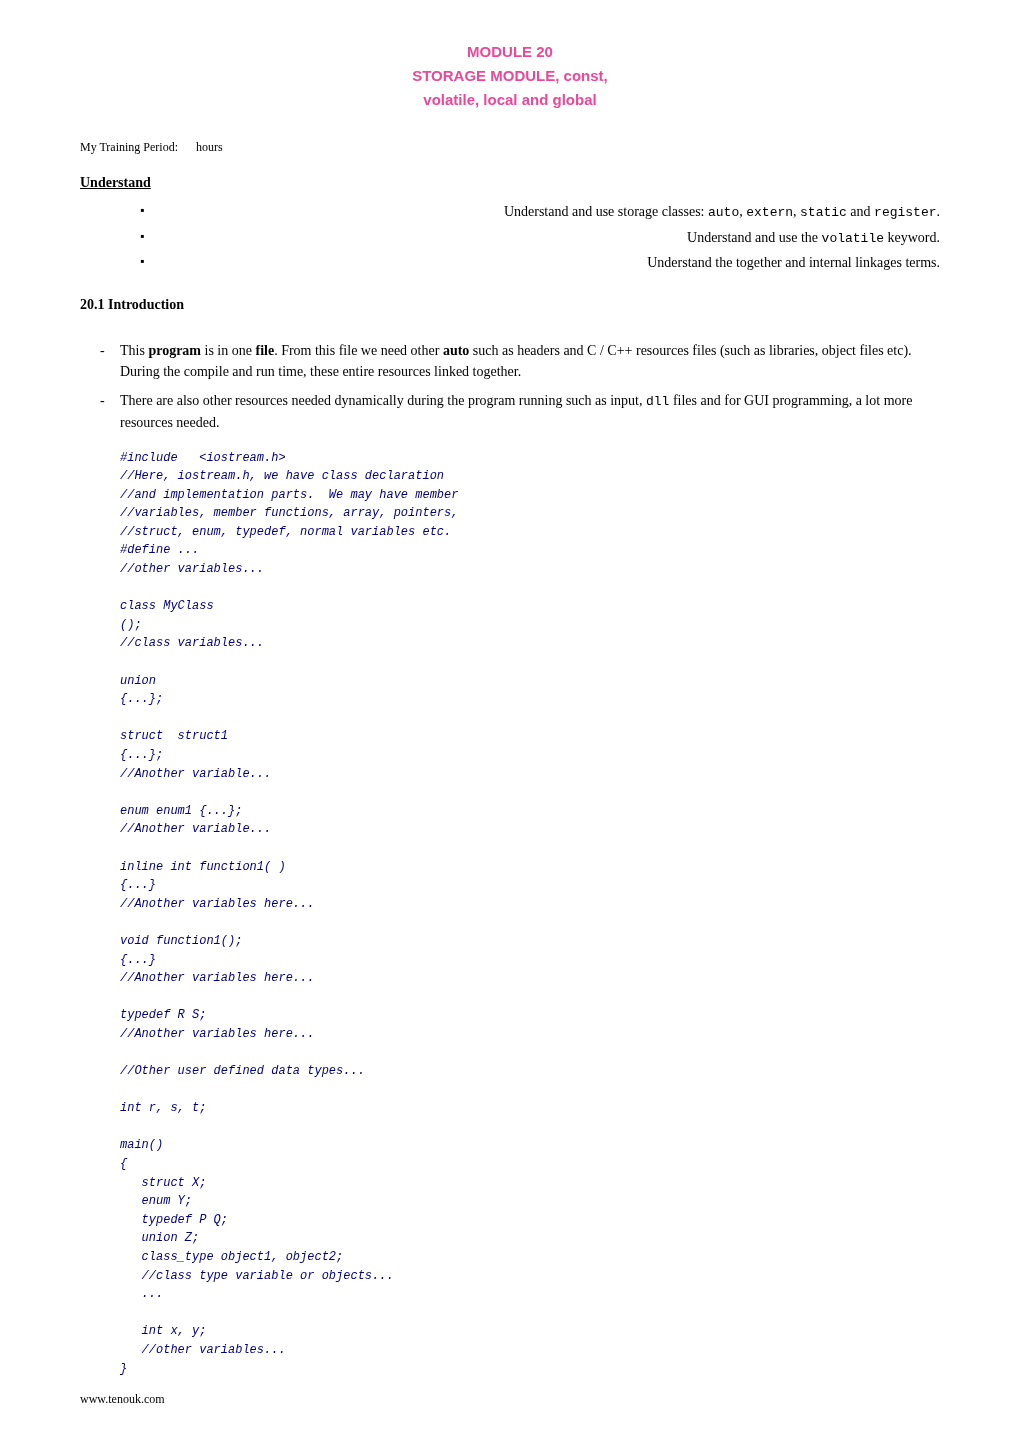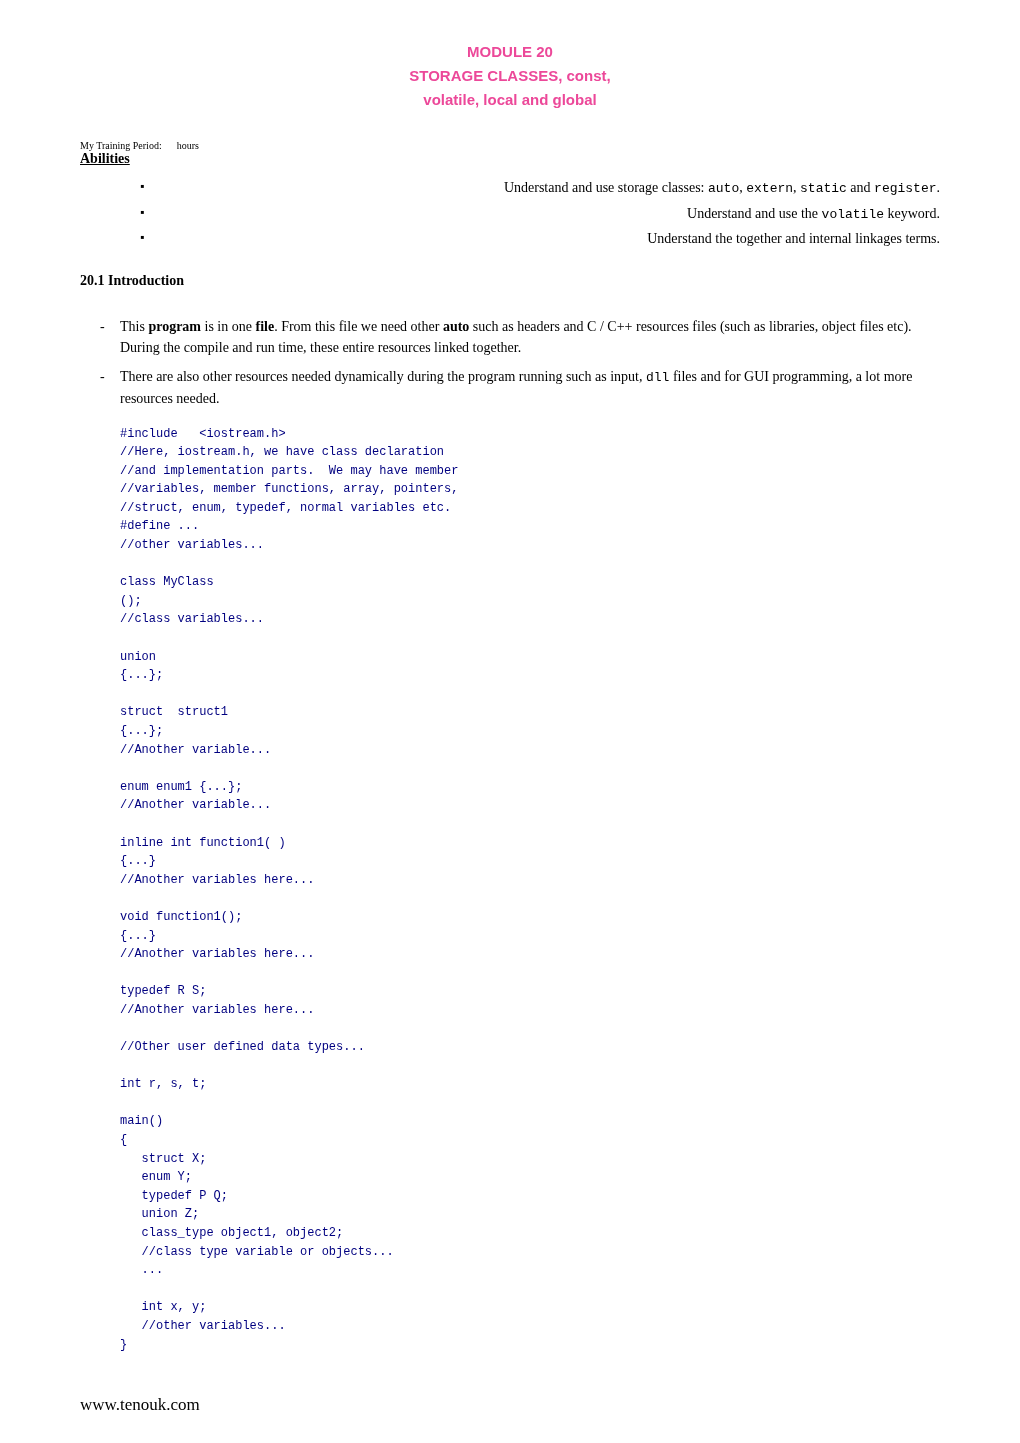--- a/index.html
+++ b/index.html
@@ -120,7 +120,7 @@
 <div class="page-header">
   <div class="module-title">
     <span>MODULE 20</span><br>
-    <span>STORAGE CLASSES, const,</span><br>
+    <span>STORAGE MODULE, const,</span><br>
     <span>volatile, local and global</span>
   </div>
 </div>

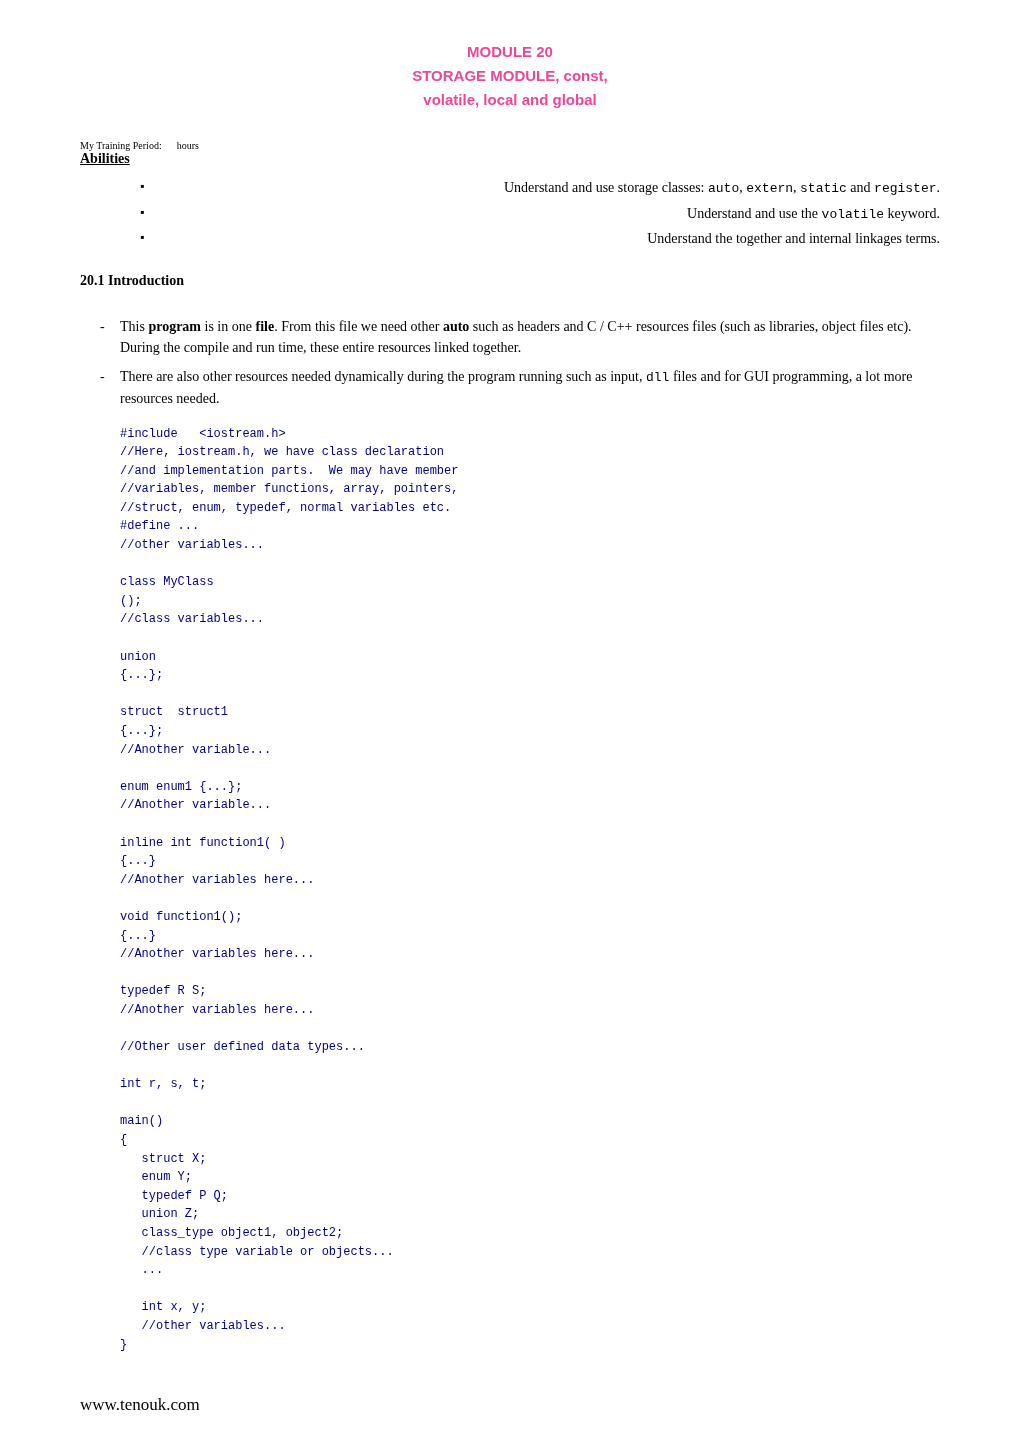--- a/index.html
+++ b/index.html
@@ -32,7 +32,8 @@
     }
 
     .training-period {
-      font-size: 10px;
+      font-size: 12px;
+      margin-bottom: 20px;
     }
 
     .section-heading {

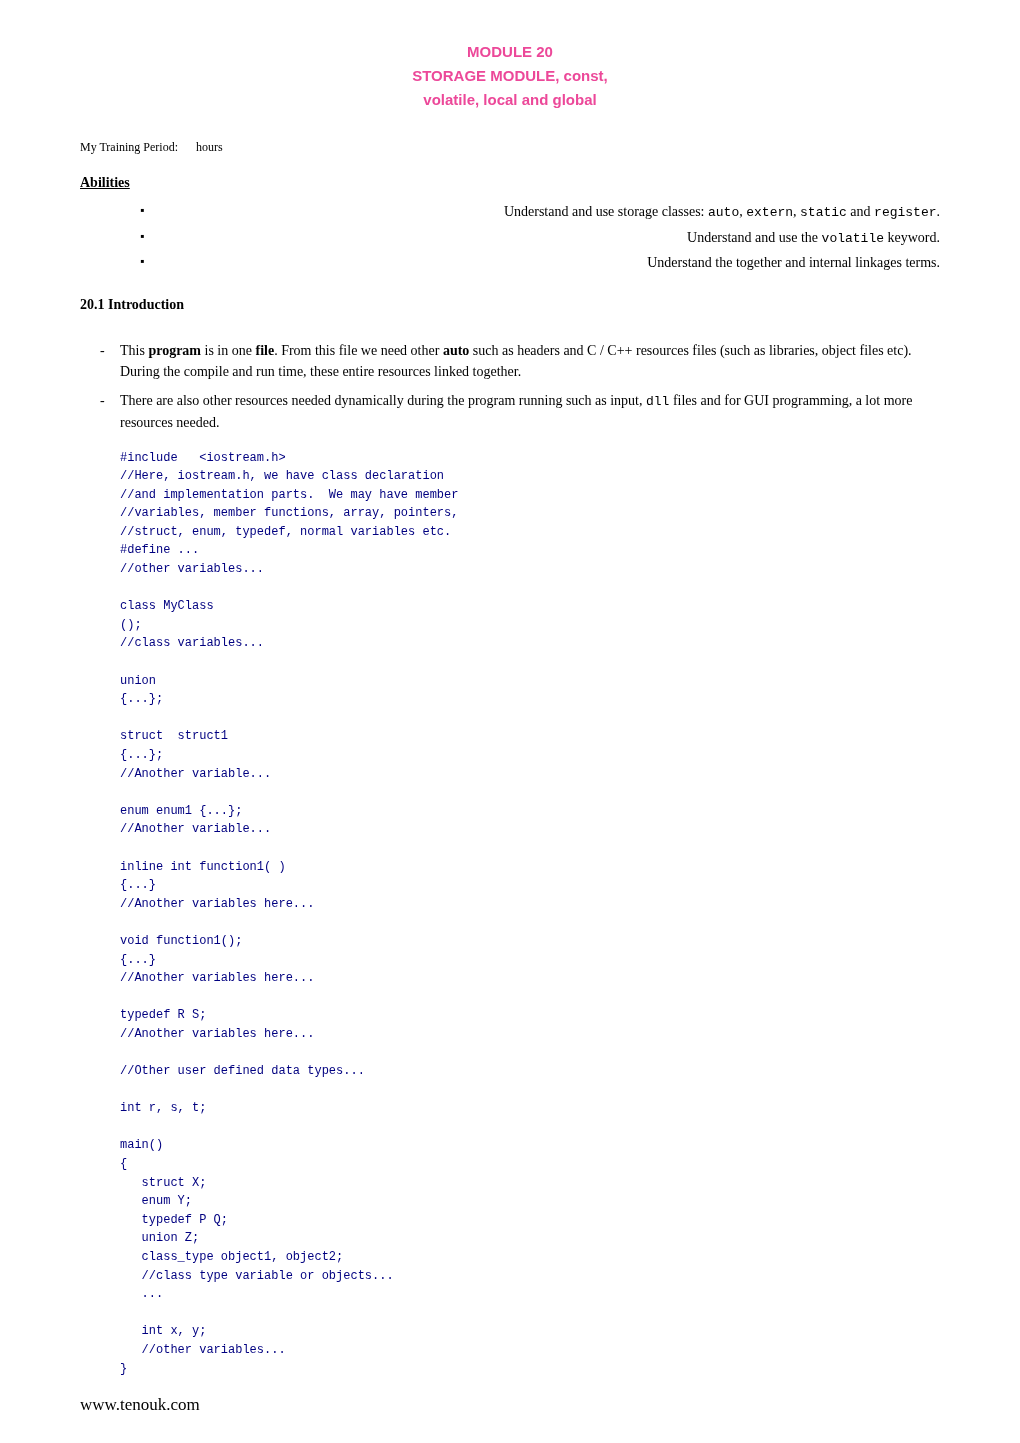--- a/index.html
+++ b/index.html
@@ -130,7 +130,7 @@
   <span>My Training Period:</span>&nbsp;&nbsp;&nbsp;&nbsp;&nbsp;&nbsp;<span>hours</span>
 </div>
 
-<div class="section-heading">Abilities</div>
+<div class="section-heading">Understand</div>
 <ul class="abilities-list">
   <li>
     Understand and use storage classes: <code>auto</code>, <code>extern</code>, <code>static</code> and <code>register</code>.

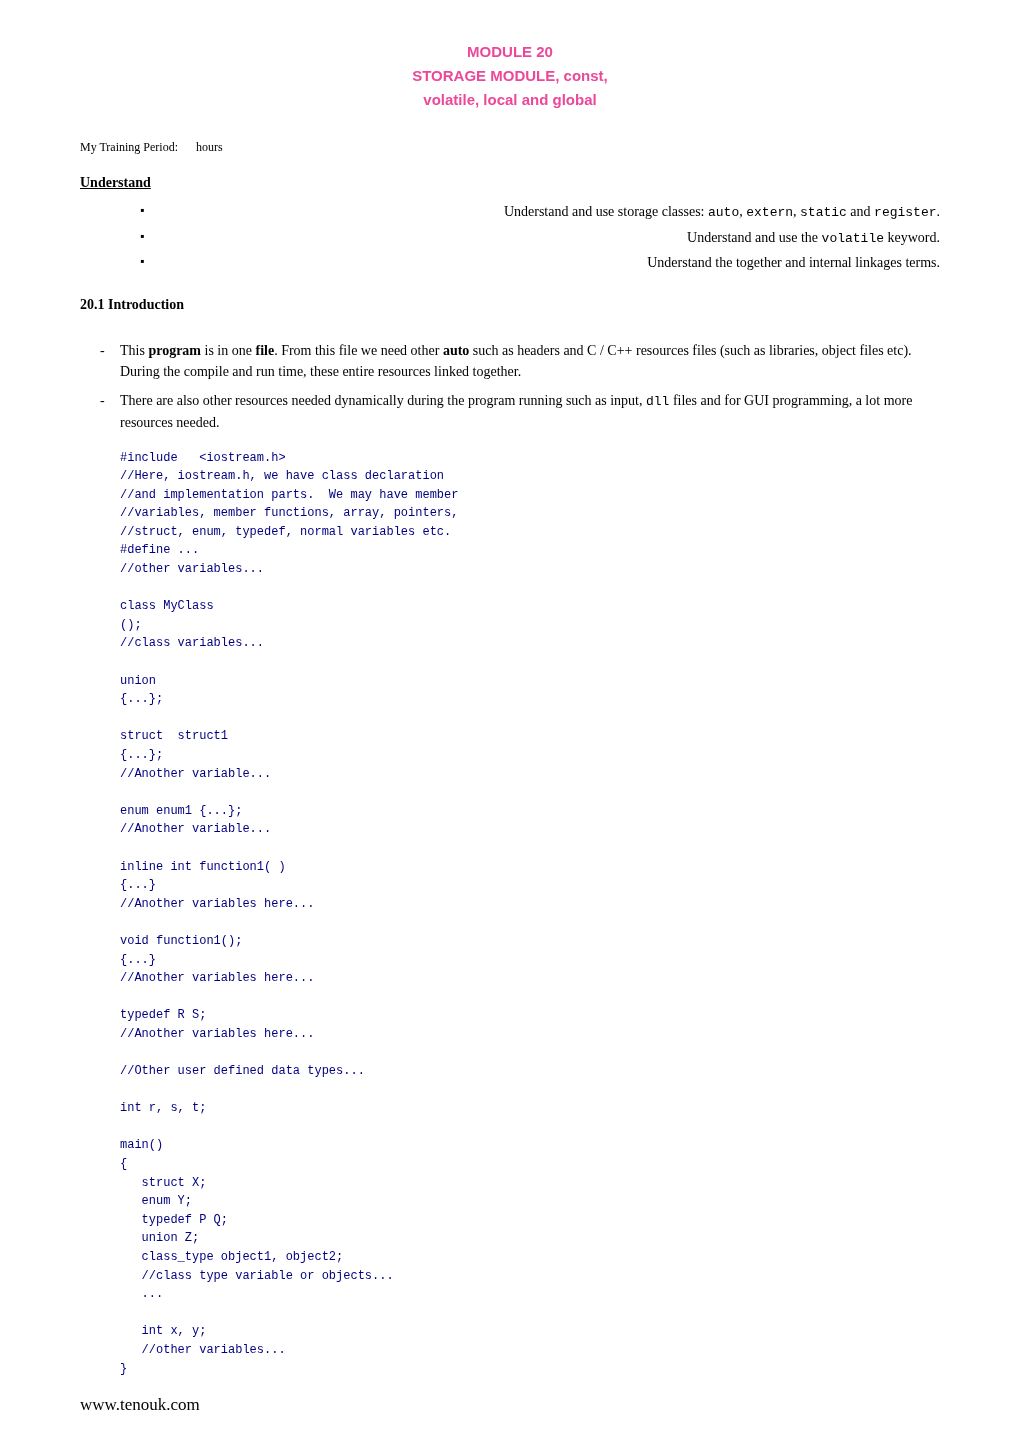--- a/index.html
+++ b/index.html
@@ -105,6 +105,7 @@
       margin-bottom: 20px;
       line-height: 1.55;
       white-space: pre;
+      font-style: italic;
     }
 
     .footer {

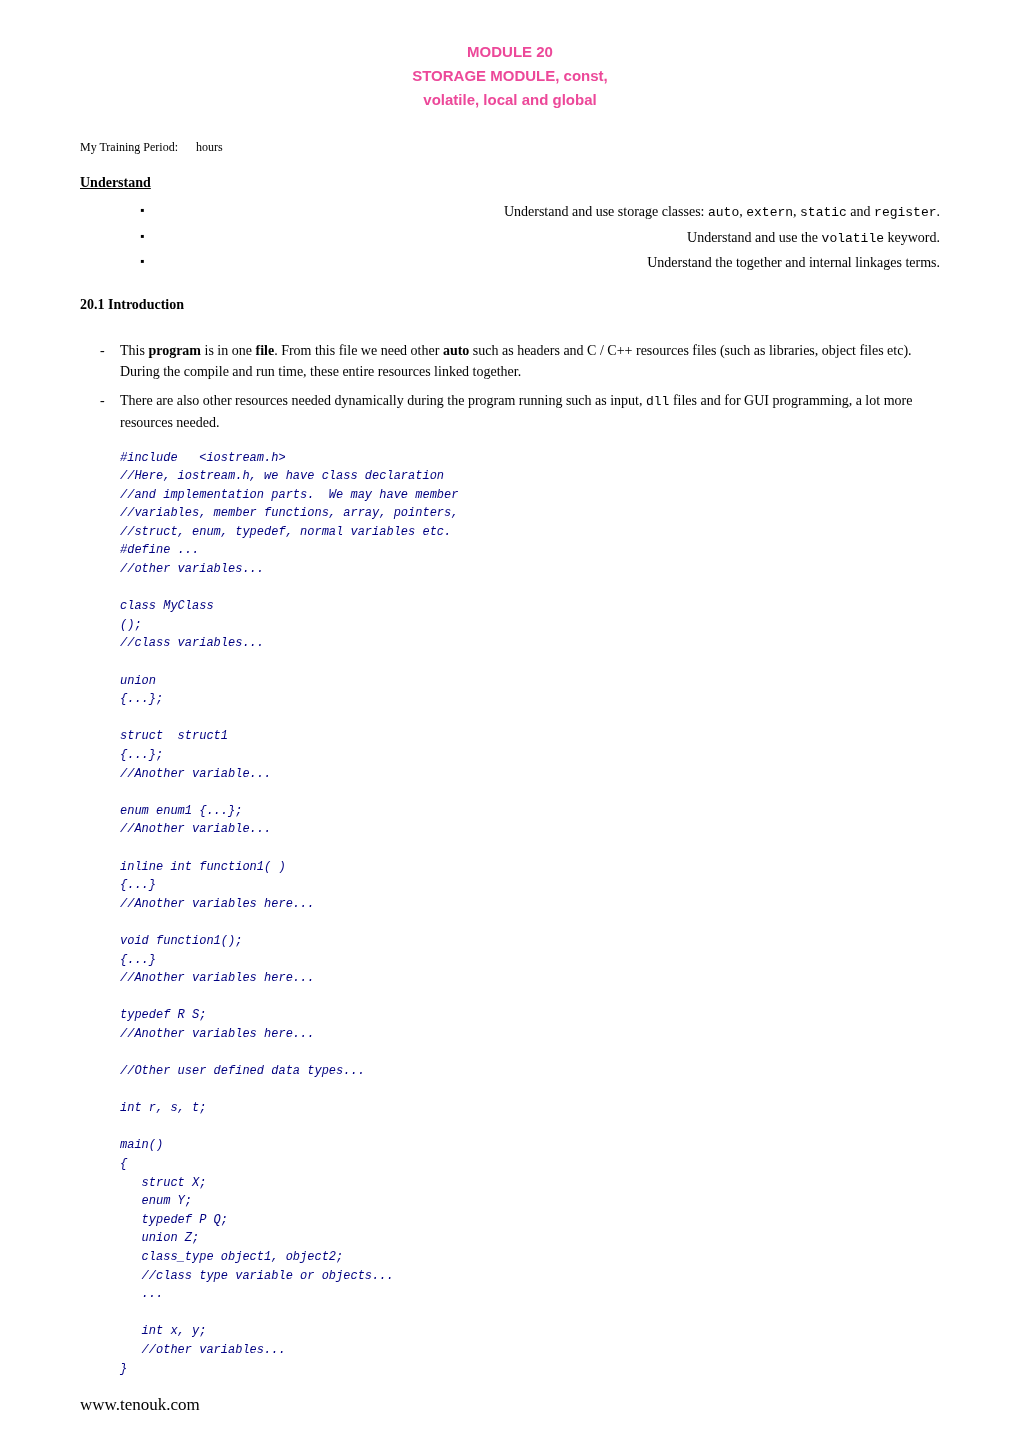--- a/index.html
+++ b/index.html
@@ -110,9 +110,9 @@
 
     .footer {
       position: fixed;
-      bottom: 28px;
+      bottom: 36px;
       left: 80px;
-      font-size: 17px;
+      font-size: 12px;
       color: #000;
     }
   </style>

